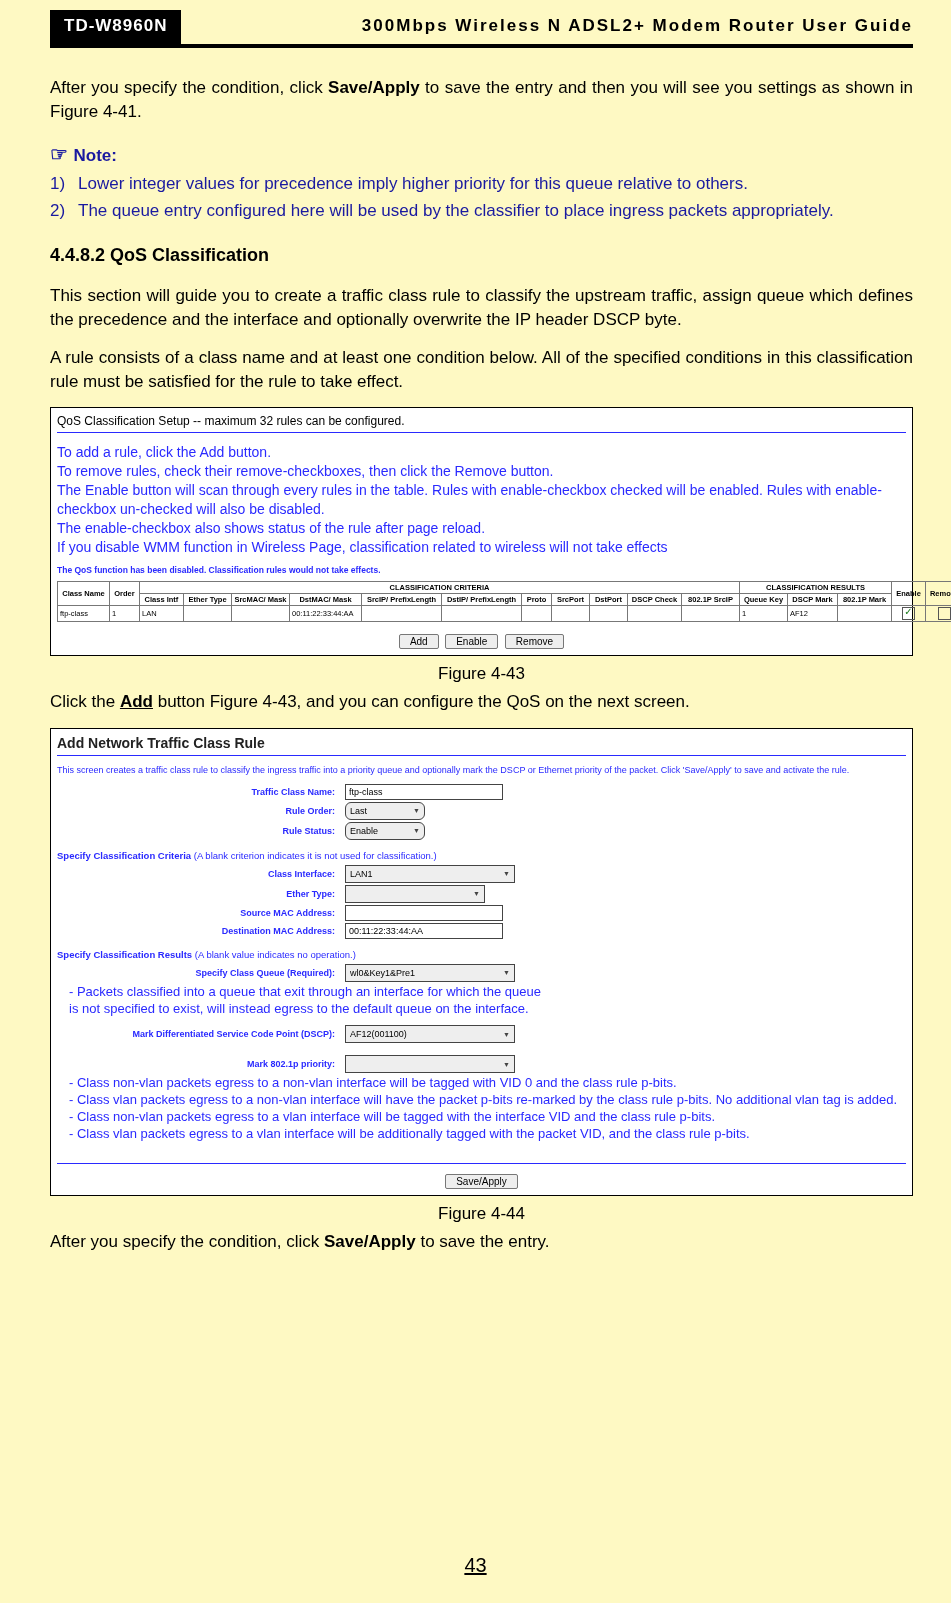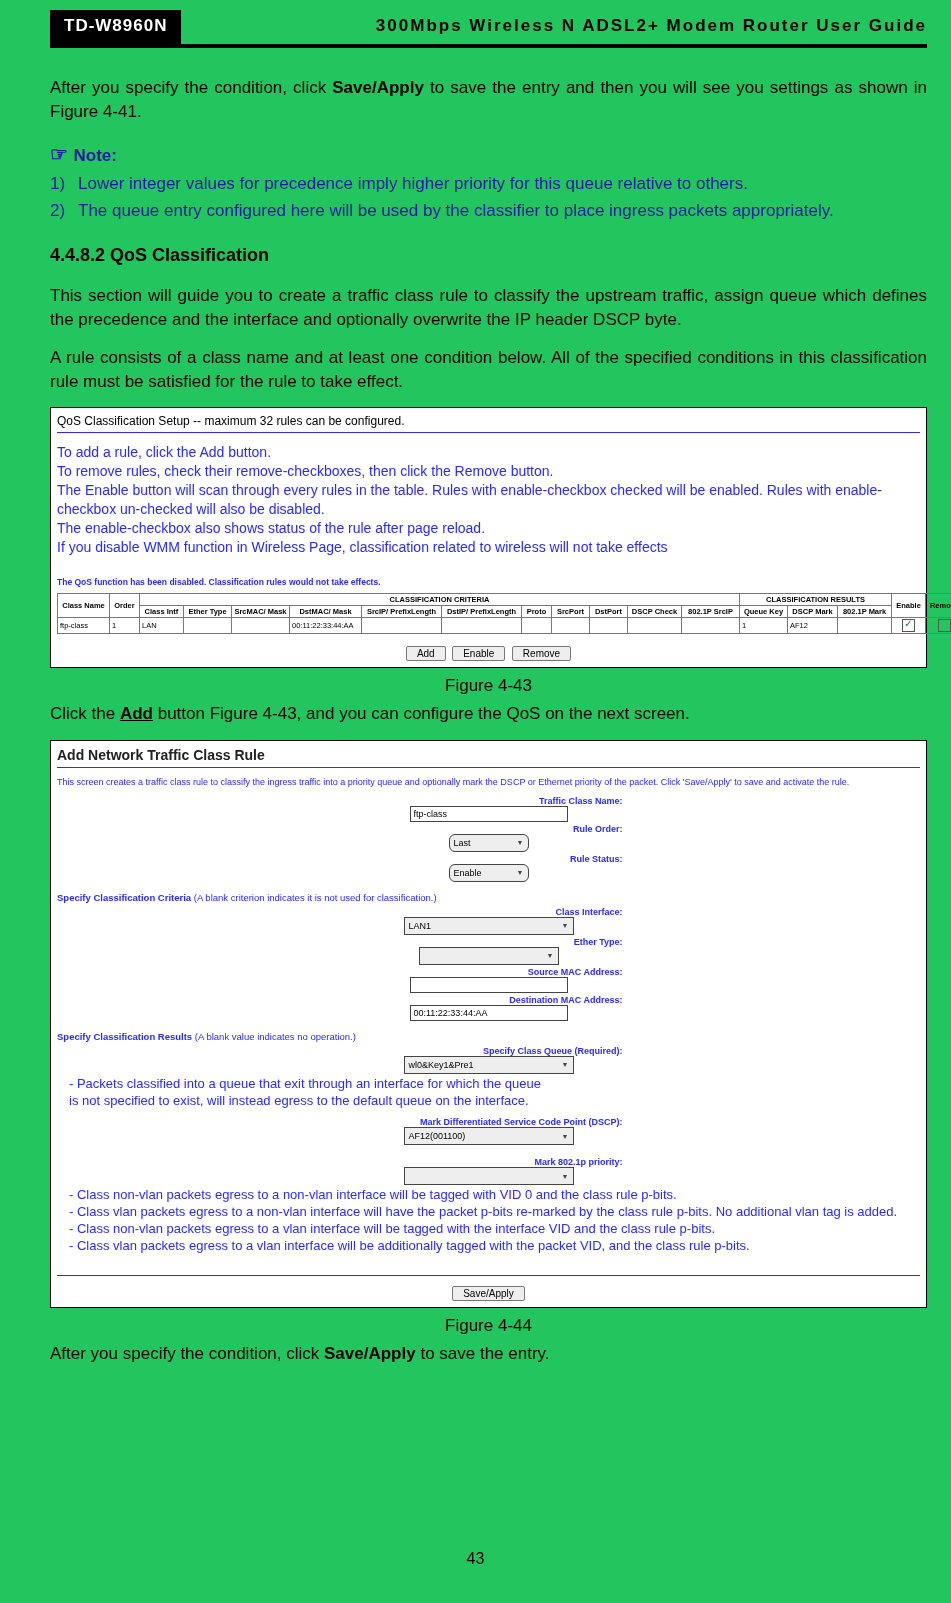--- a/index.html
+++ b/index.html
@@ -11,8 +11,8 @@
   .page {
     width: 951px;
     margin: 0 auto;
-    background: #22c55e;
-    padding: 10px 24px 30px 50px;
+    background: #fef9c3;
+    padding: 10px 38px 30px 50px;
     box-sizing: border-box;
     min-height: 1603px;
     position: relative;

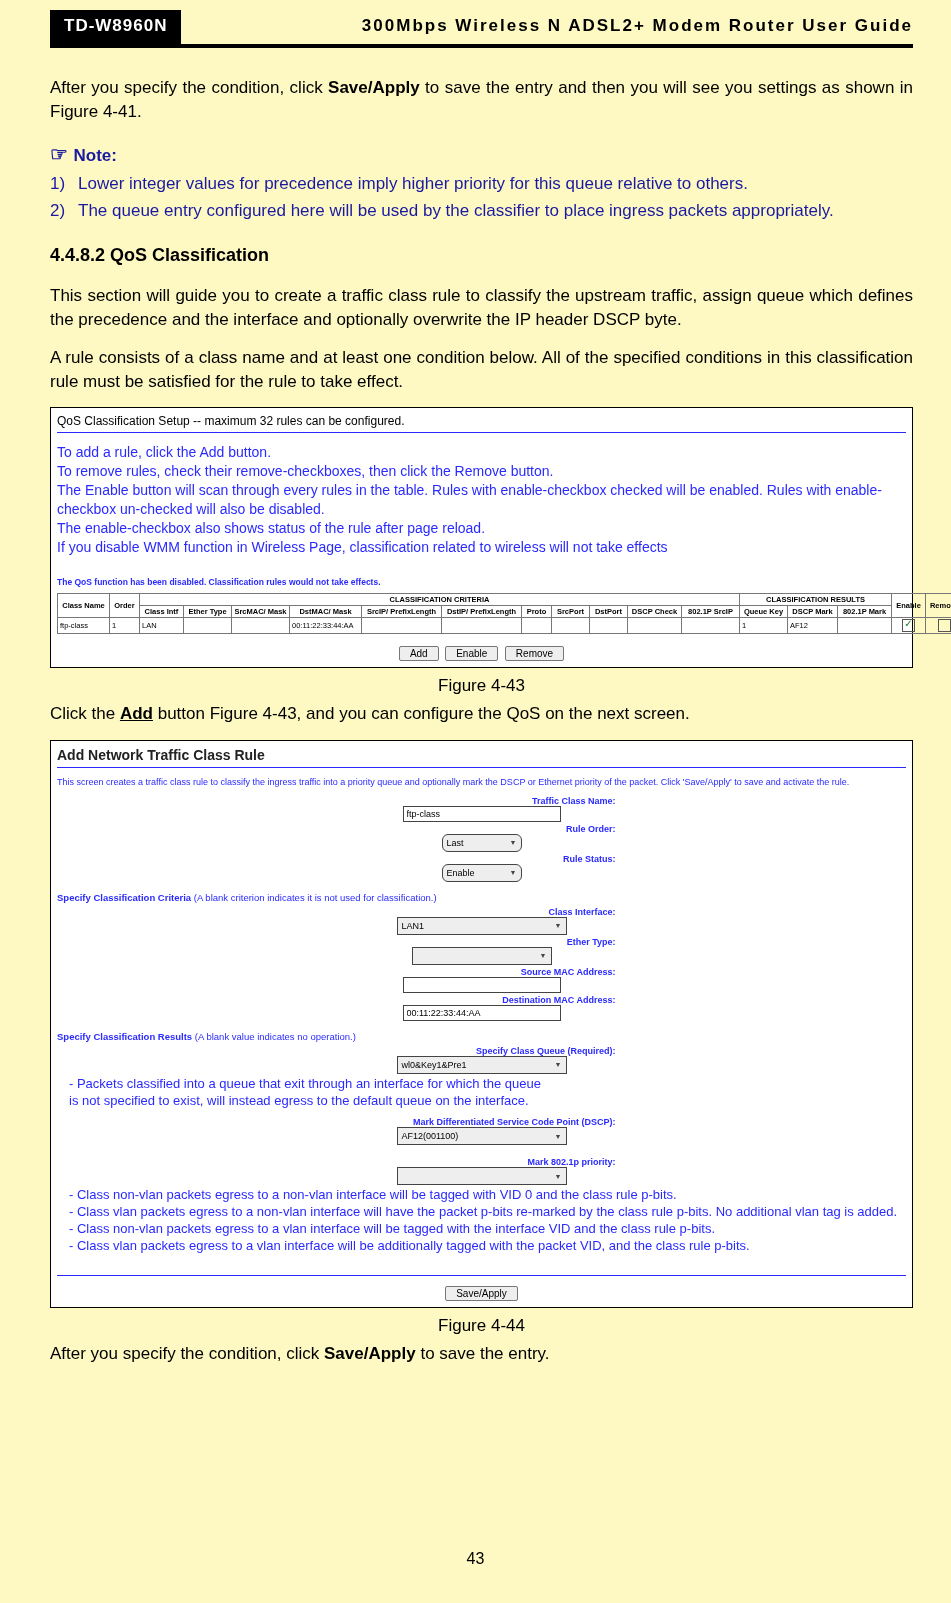--- a/index.html
+++ b/index.html
@@ -110,7 +110,7 @@
     color: #2a2aff;
     font-size: 8.5px;
     font-weight: bold;
-    margin-top: 20px;
+    margin-top: 8px;
   }
   .fig43-table {
     border-collapse: collapse;

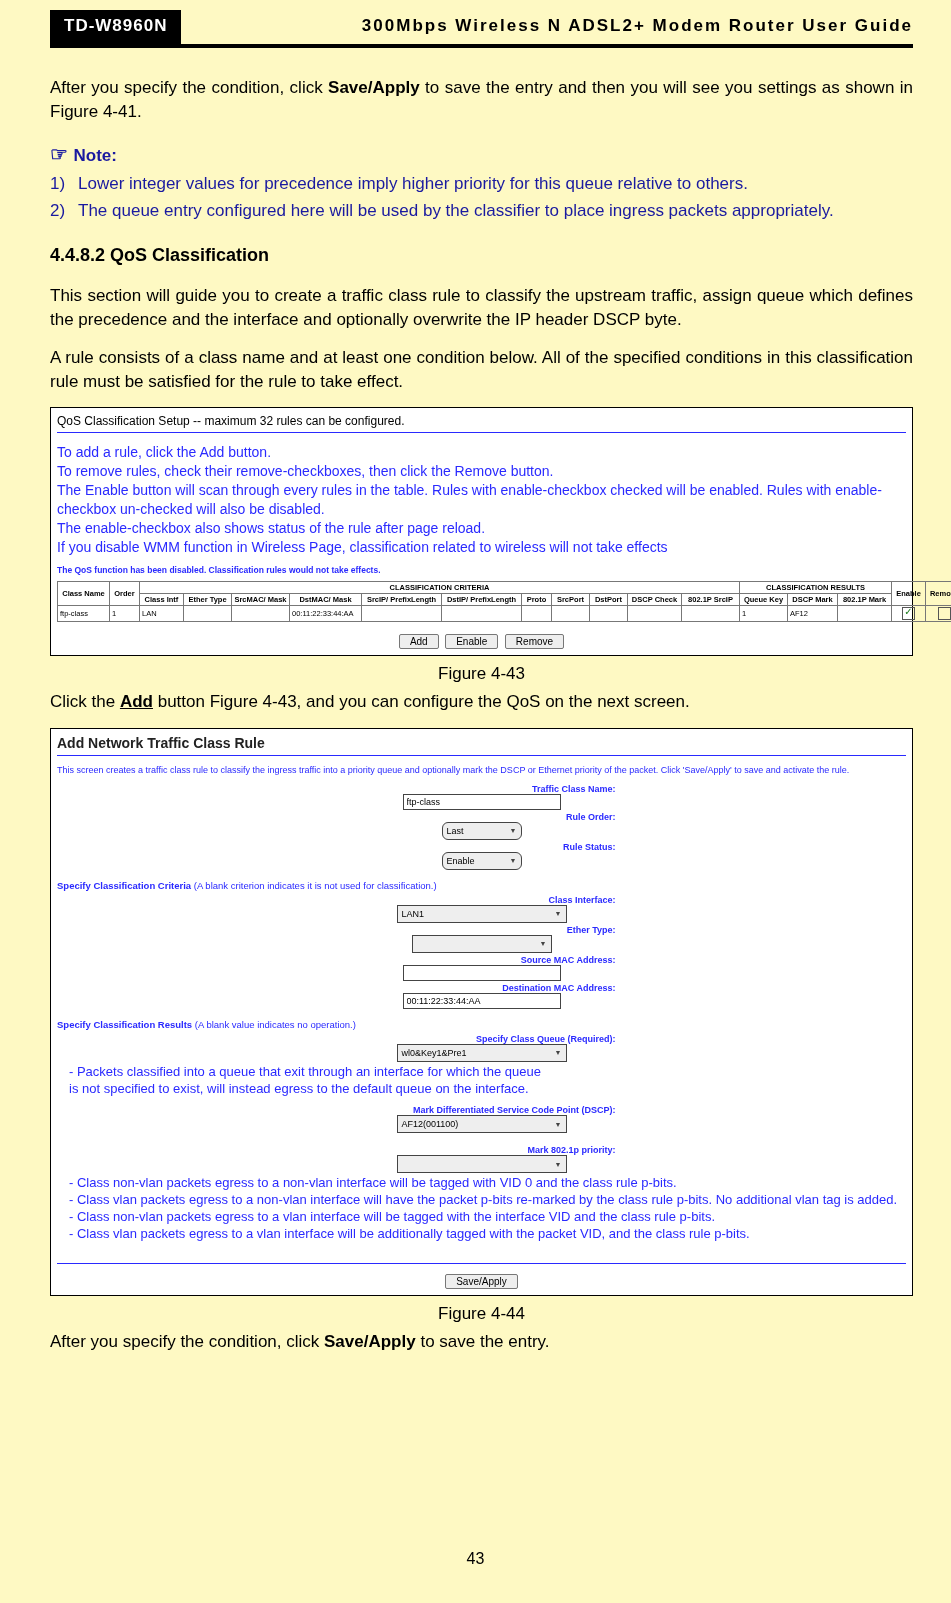--- a/index.html
+++ b/index.html
@@ -170,7 +170,6 @@
     align-items: center;
     margin: 2px 0;
     font-size: 9px;
-    flex-direction: column;
   }
   .fig44-label {
     width: 278px;

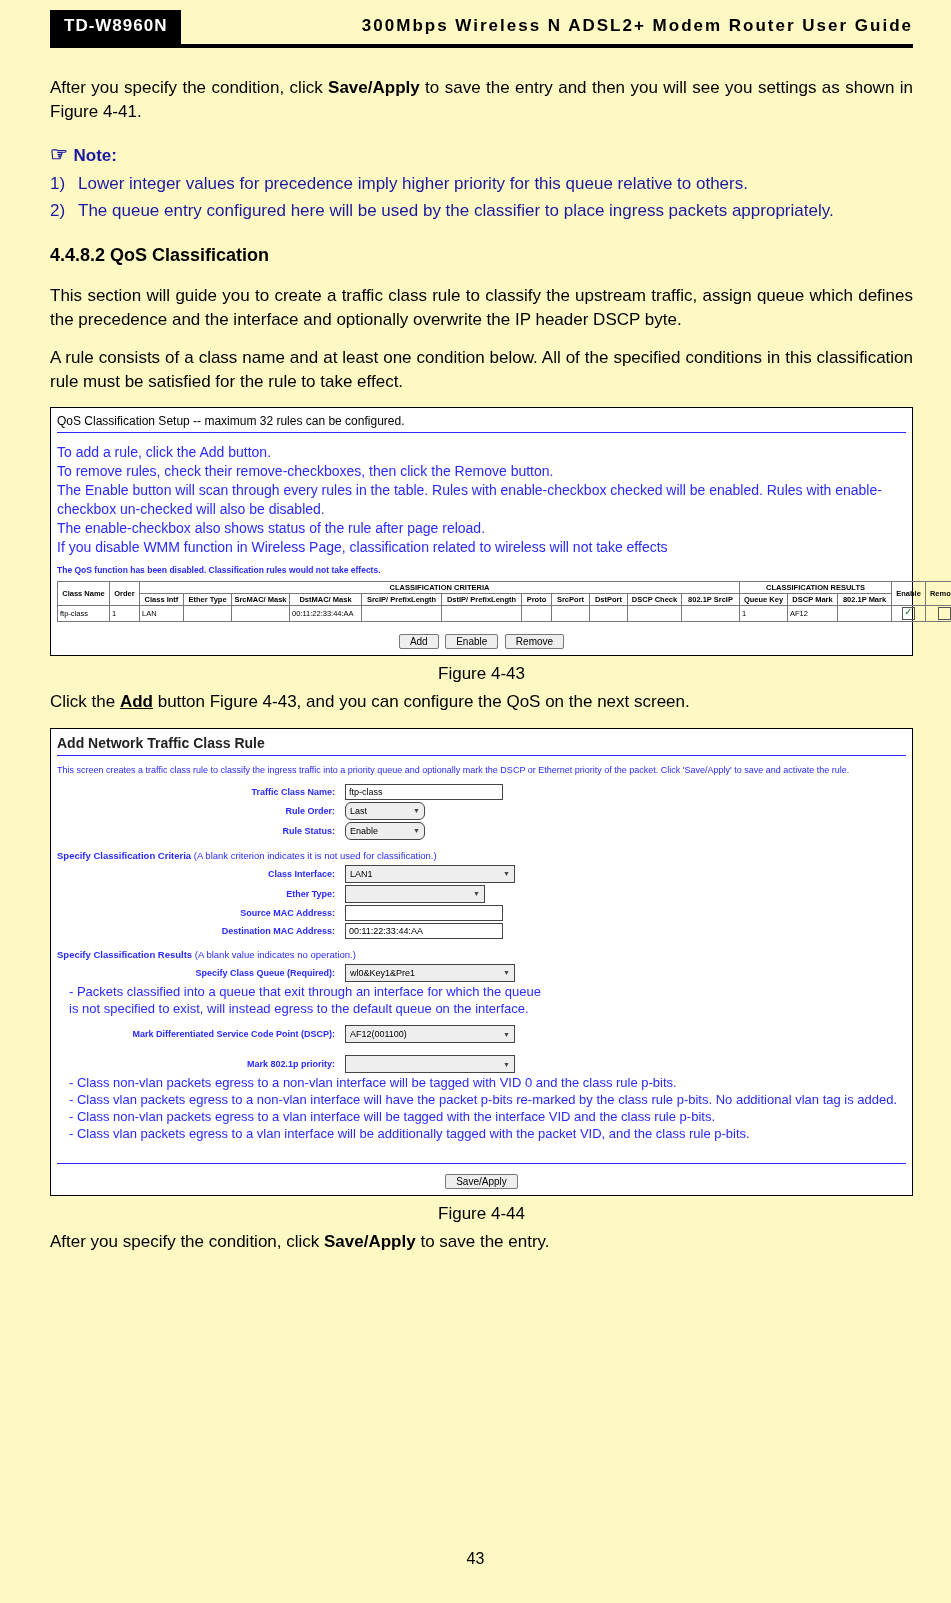--- a/index.html
+++ b/index.html
@@ -229,11 +229,12 @@
   }
   .page-num {
     position: absolute;
-    bottom: 35px;
+    bottom: 26px;
     left: 0;
     right: 0;
     text-align: center;
-    font-size: 16px;
+    font-size: 20px;
+    text-decoration: underline;
   }
 </style>
 </head>

